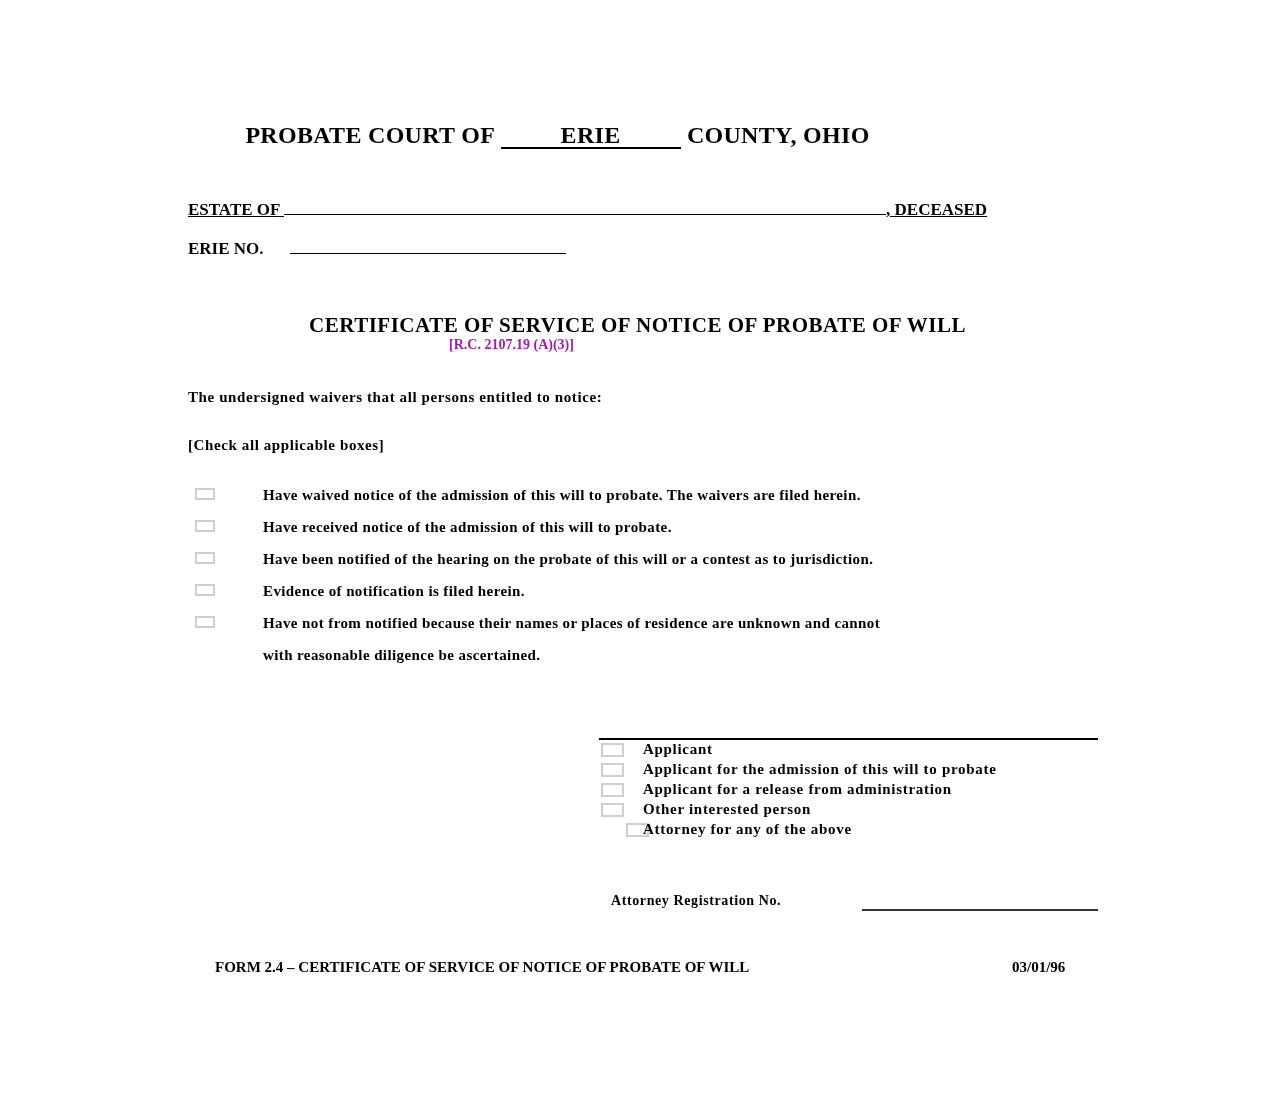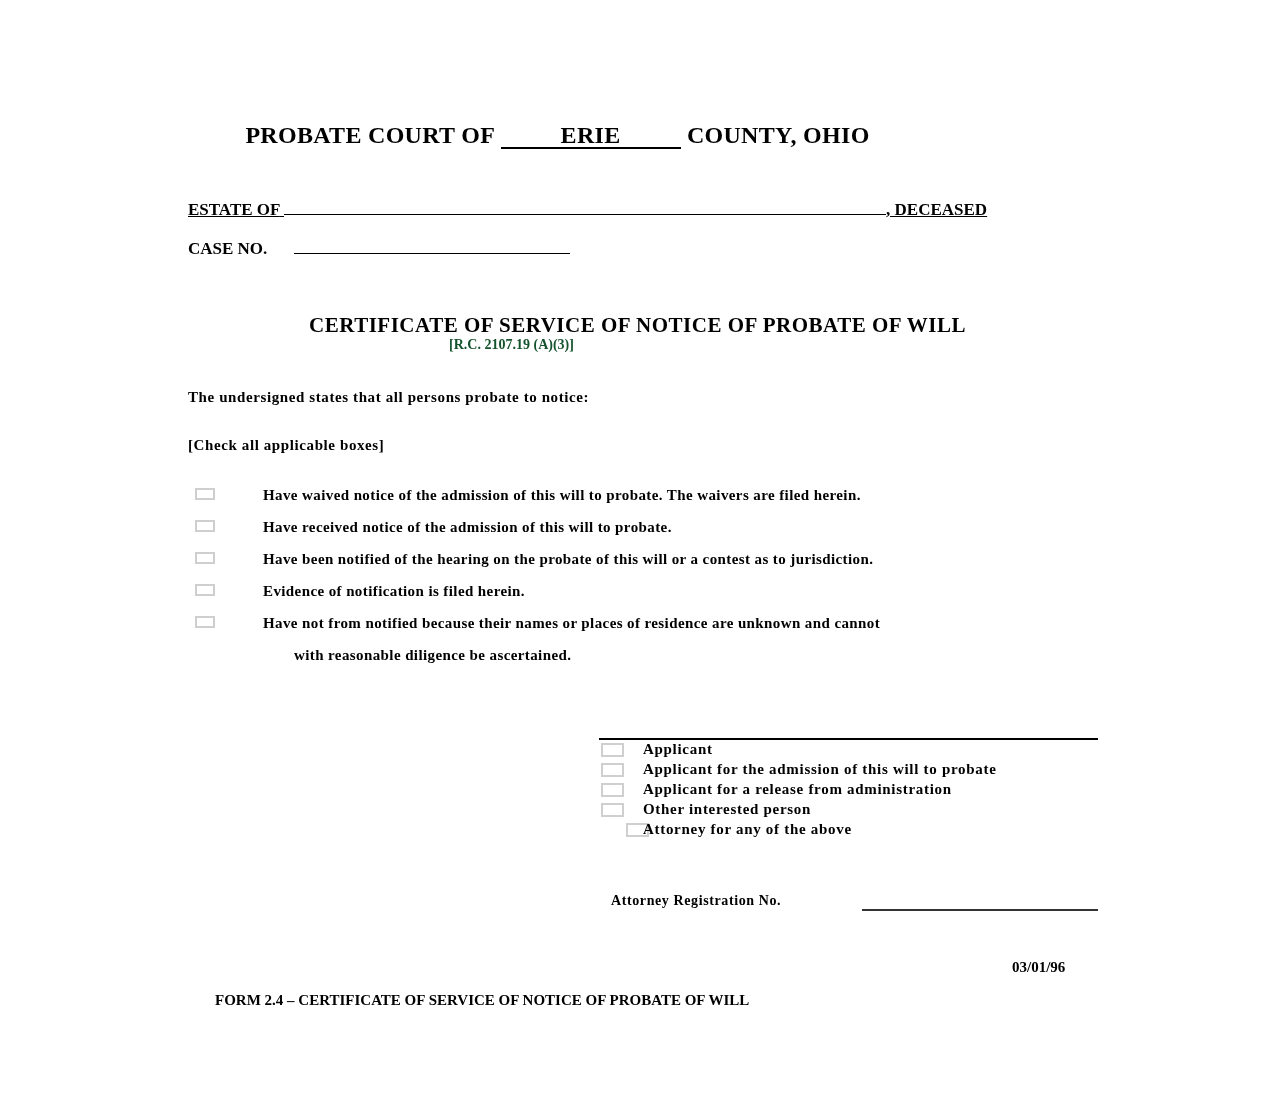--- a/index.html
+++ b/index.html
@@ -44,7 +44,7 @@
 </div>
 
 <div class="abs caseno">
-  <span>CASE NO.</span>
+  <span>ERIE NO.</span>
   <span class="line"></span>
 </div>
 

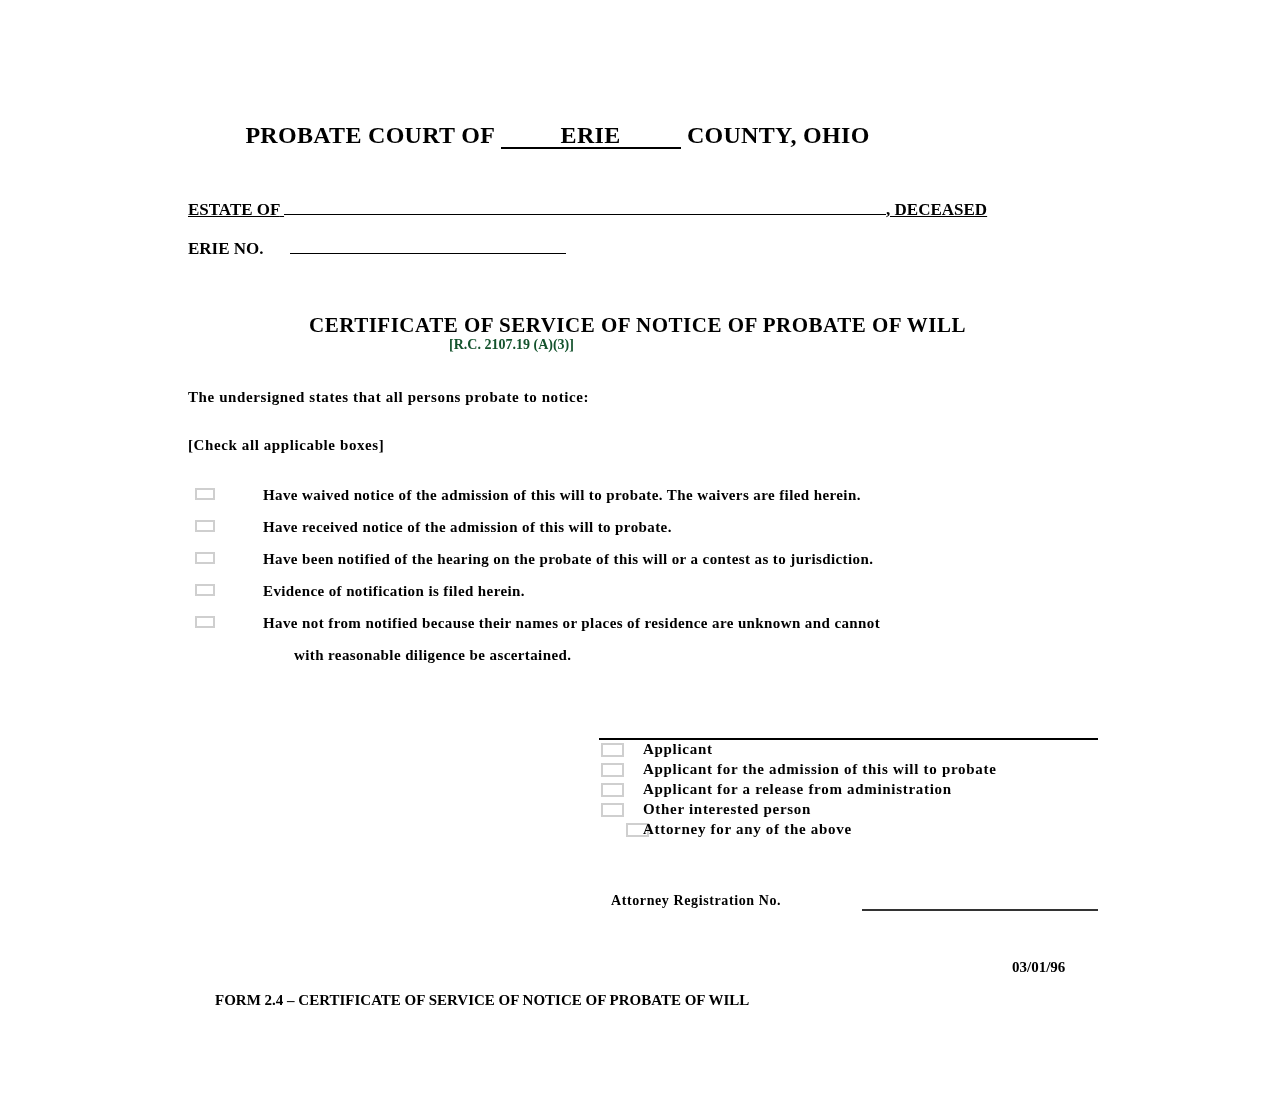--- a/index.html
+++ b/index.html
@@ -14,7 +14,7 @@
   .caseno .line { display: inline-block; width: 276px; border-bottom: 1px solid #000; height: 16px; margin-left: 22px; vertical-align: baseline; }
   .doc-title { left: 0; width: 1275px; top: 313px; text-align: center; font-size: 21px; letter-spacing: 0.5px; padding-left: 0; }
   .doc-title span { position: relative; left: 0px; }
-  .statute { left: 0; width: 1023px; top: 337px; text-align: center; font-size: 14px; color: #14532d; }
+  .statute { left: 0; width: 1023px; top: 337px; text-align: center; font-size: 14px; color: #a21caf; }
   .intro { left: 188px; top: 389px; font-size: 15px; letter-spacing: 0.6px; }
   .check-note { left: 188px; top: 437px; font-size: 15px; letter-spacing: 0.6px; }
   .opt { left: 195px; font-size: 15px; display: flex; align-items: flex-start; }

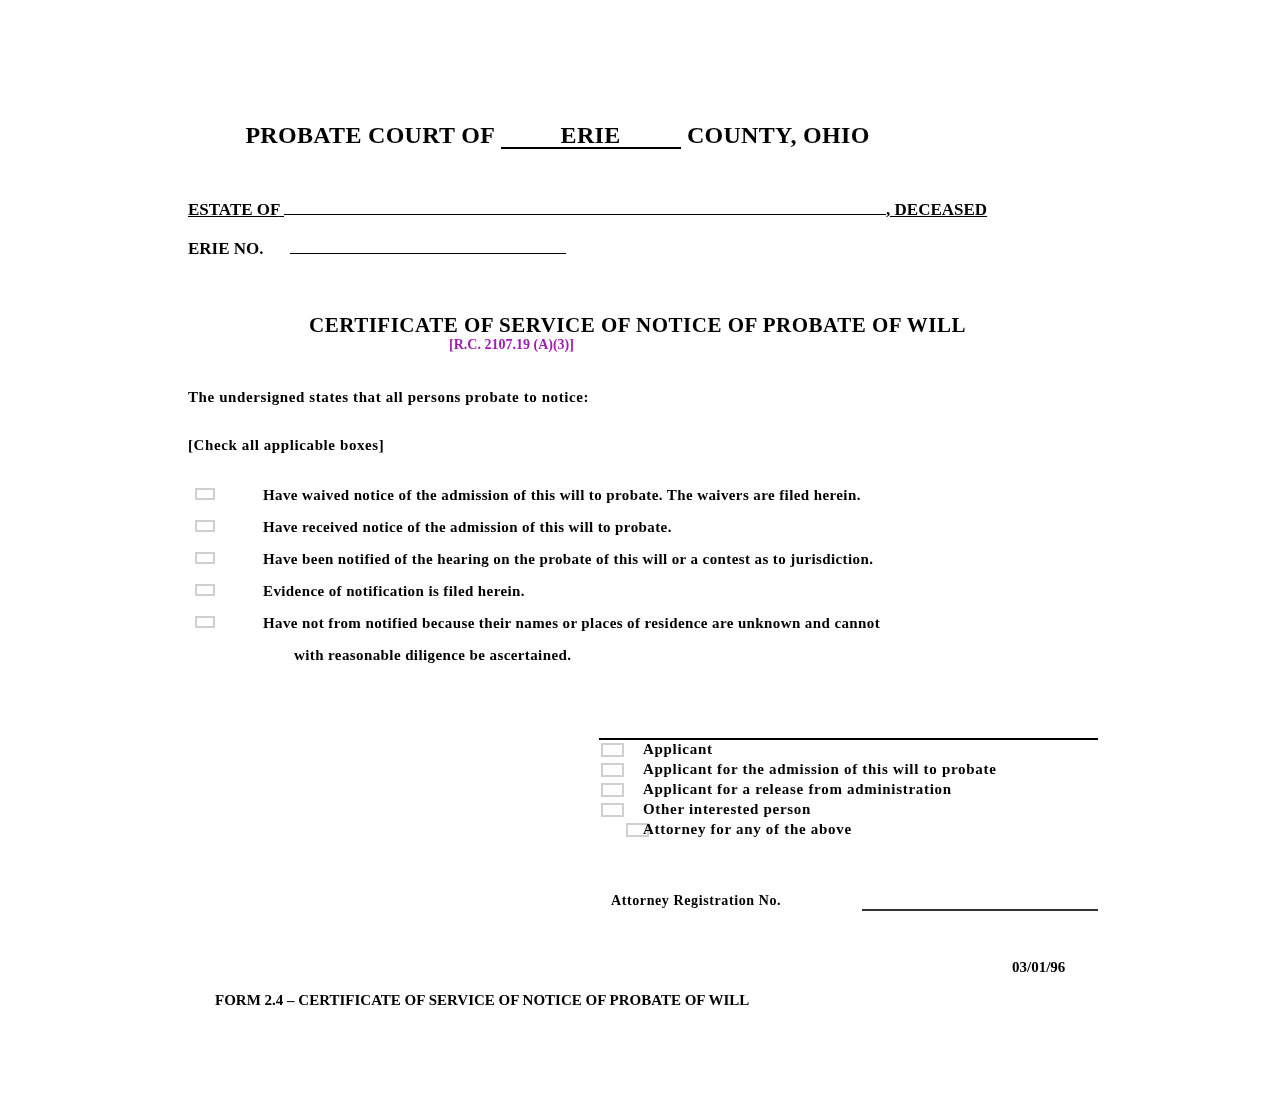--- a/index.html
+++ b/index.html
@@ -53,7 +53,7 @@
 </div>
 <div class="abs statute">[R.C. 2107.19 (A)(3)]</div>
 
-<div class="abs intro">The undersigned states that all persons probate to notice:</div>
+<div class="abs intro">The undersigned waivers that all persons entitled to notice:</div>
 <div class="abs check-note">[Check all applicable boxes]</div>
 
 <div class="abs opt" style="top:486px;">

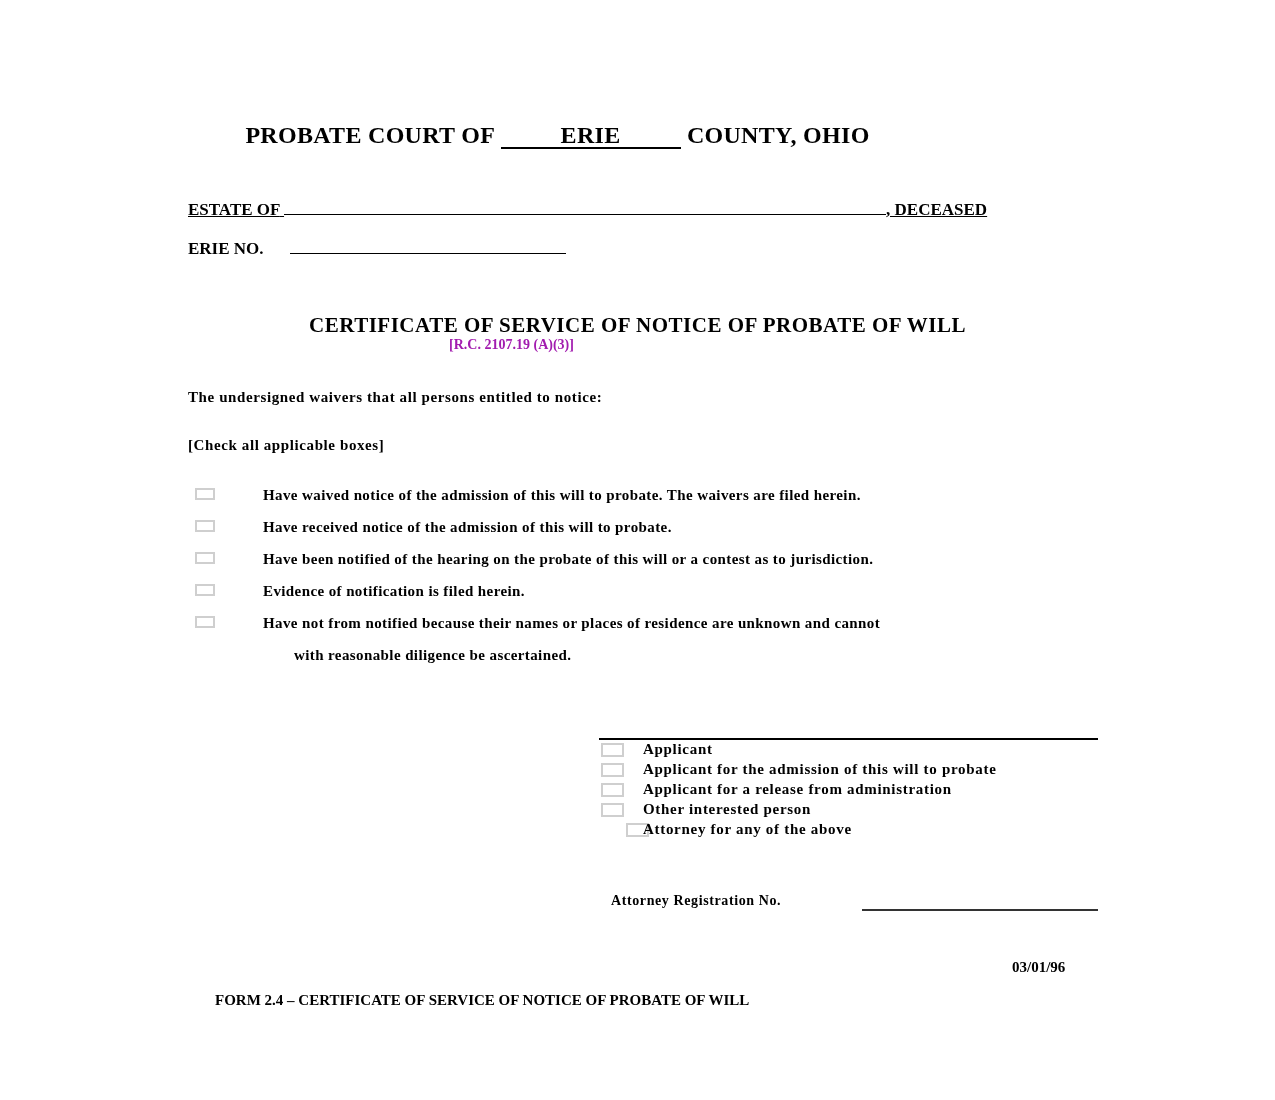--- a/index.html
+++ b/index.html
@@ -75,7 +75,7 @@
 <div class="abs opt" style="top:614px;">
   <div class="box"></div>
   <span class="txt">Have not from notified because their names or places of residence are unknown and cannot</span>
-  <span class="txt" style="top:32px;margin-left:31px;">with reasonable diligence be ascertained.</span>
+  <span class="txt" style="top:32px;">with reasonable diligence be ascertained.</span>
 </div>
 
 <div class="abs sig-line"></div>

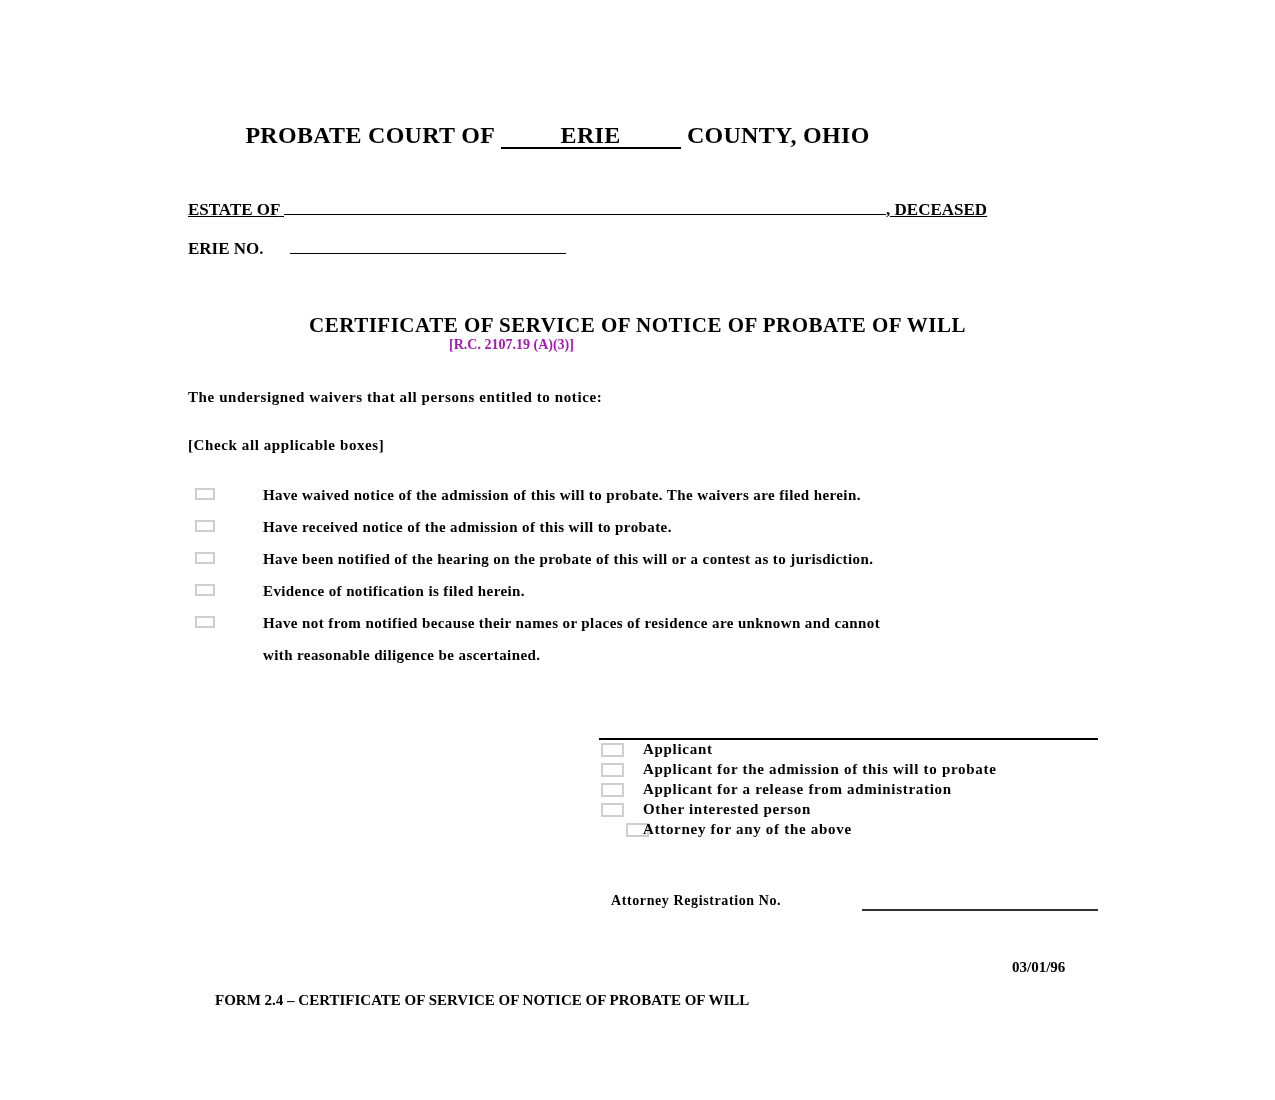--- a/index.html
+++ b/index.html
@@ -26,7 +26,7 @@
   .role .txt { position: absolute; left: 42px; top: -2px; letter-spacing: 0.7px; }
   .reg { left: 611px; top: 893px; font-size: 14px; letter-spacing: 0.6px; }
   .reg-line { left: 862px; top: 909px; width: 236px; border-top: 2px solid #333; }
-  .footer { left: 215px; top: 959px; font-size: 15px; margin-top: 33px; }
+  .footer { left: 215px; top: 959px; font-size: 15px; }
   .footer-date { left: 1012px; top: 959px; font-size: 15px; }
 </style>
 </head>

